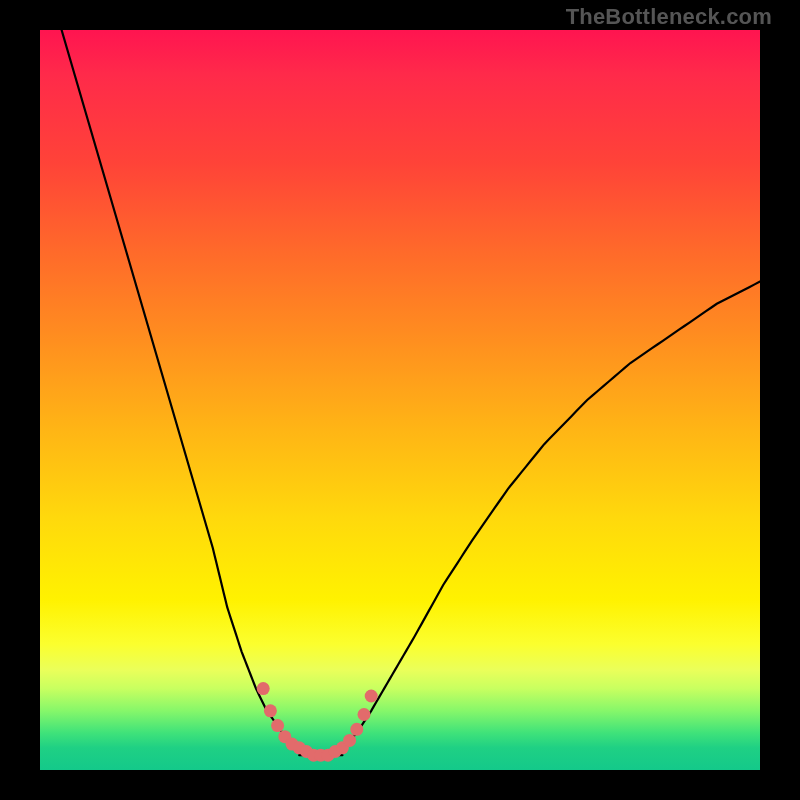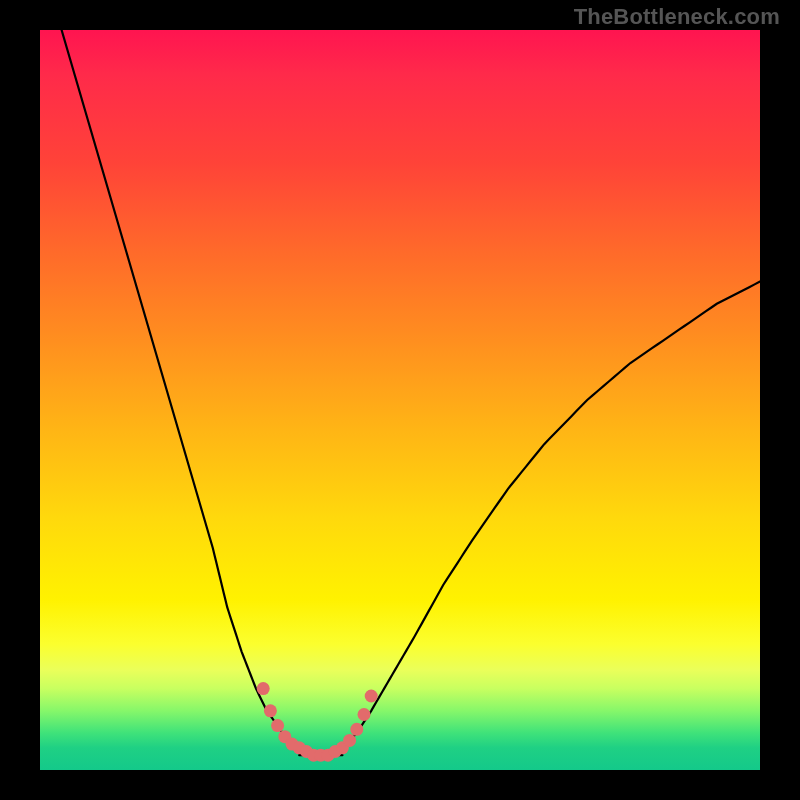--- a/index.html
+++ b/index.html
@@ -16,7 +16,6 @@
     width: 784px;
     height: 800px;
     background: #000;
-    padding-left: 8px;
   }
   .watermark {
     position: absolute;

